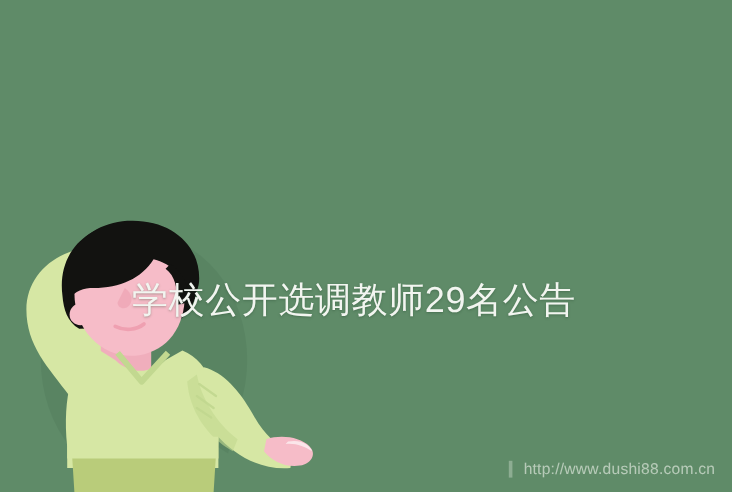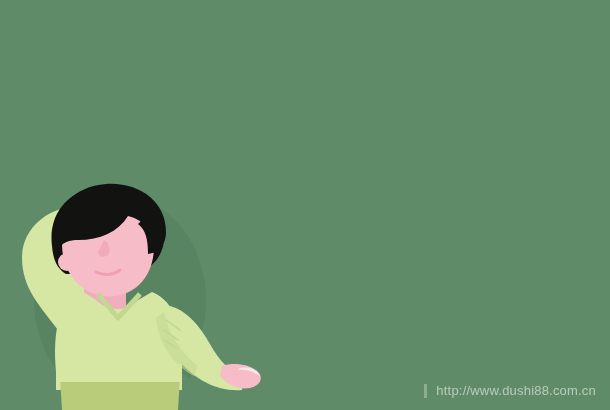--- a/index.html
+++ b/index.html
@@ -129,6 +129,7 @@
   </svg>
 
   <div id="headline">
+    <span class="hl-line">学校公开选调教师29名公告</span>
   </div>
 
   <div id="watermark">

